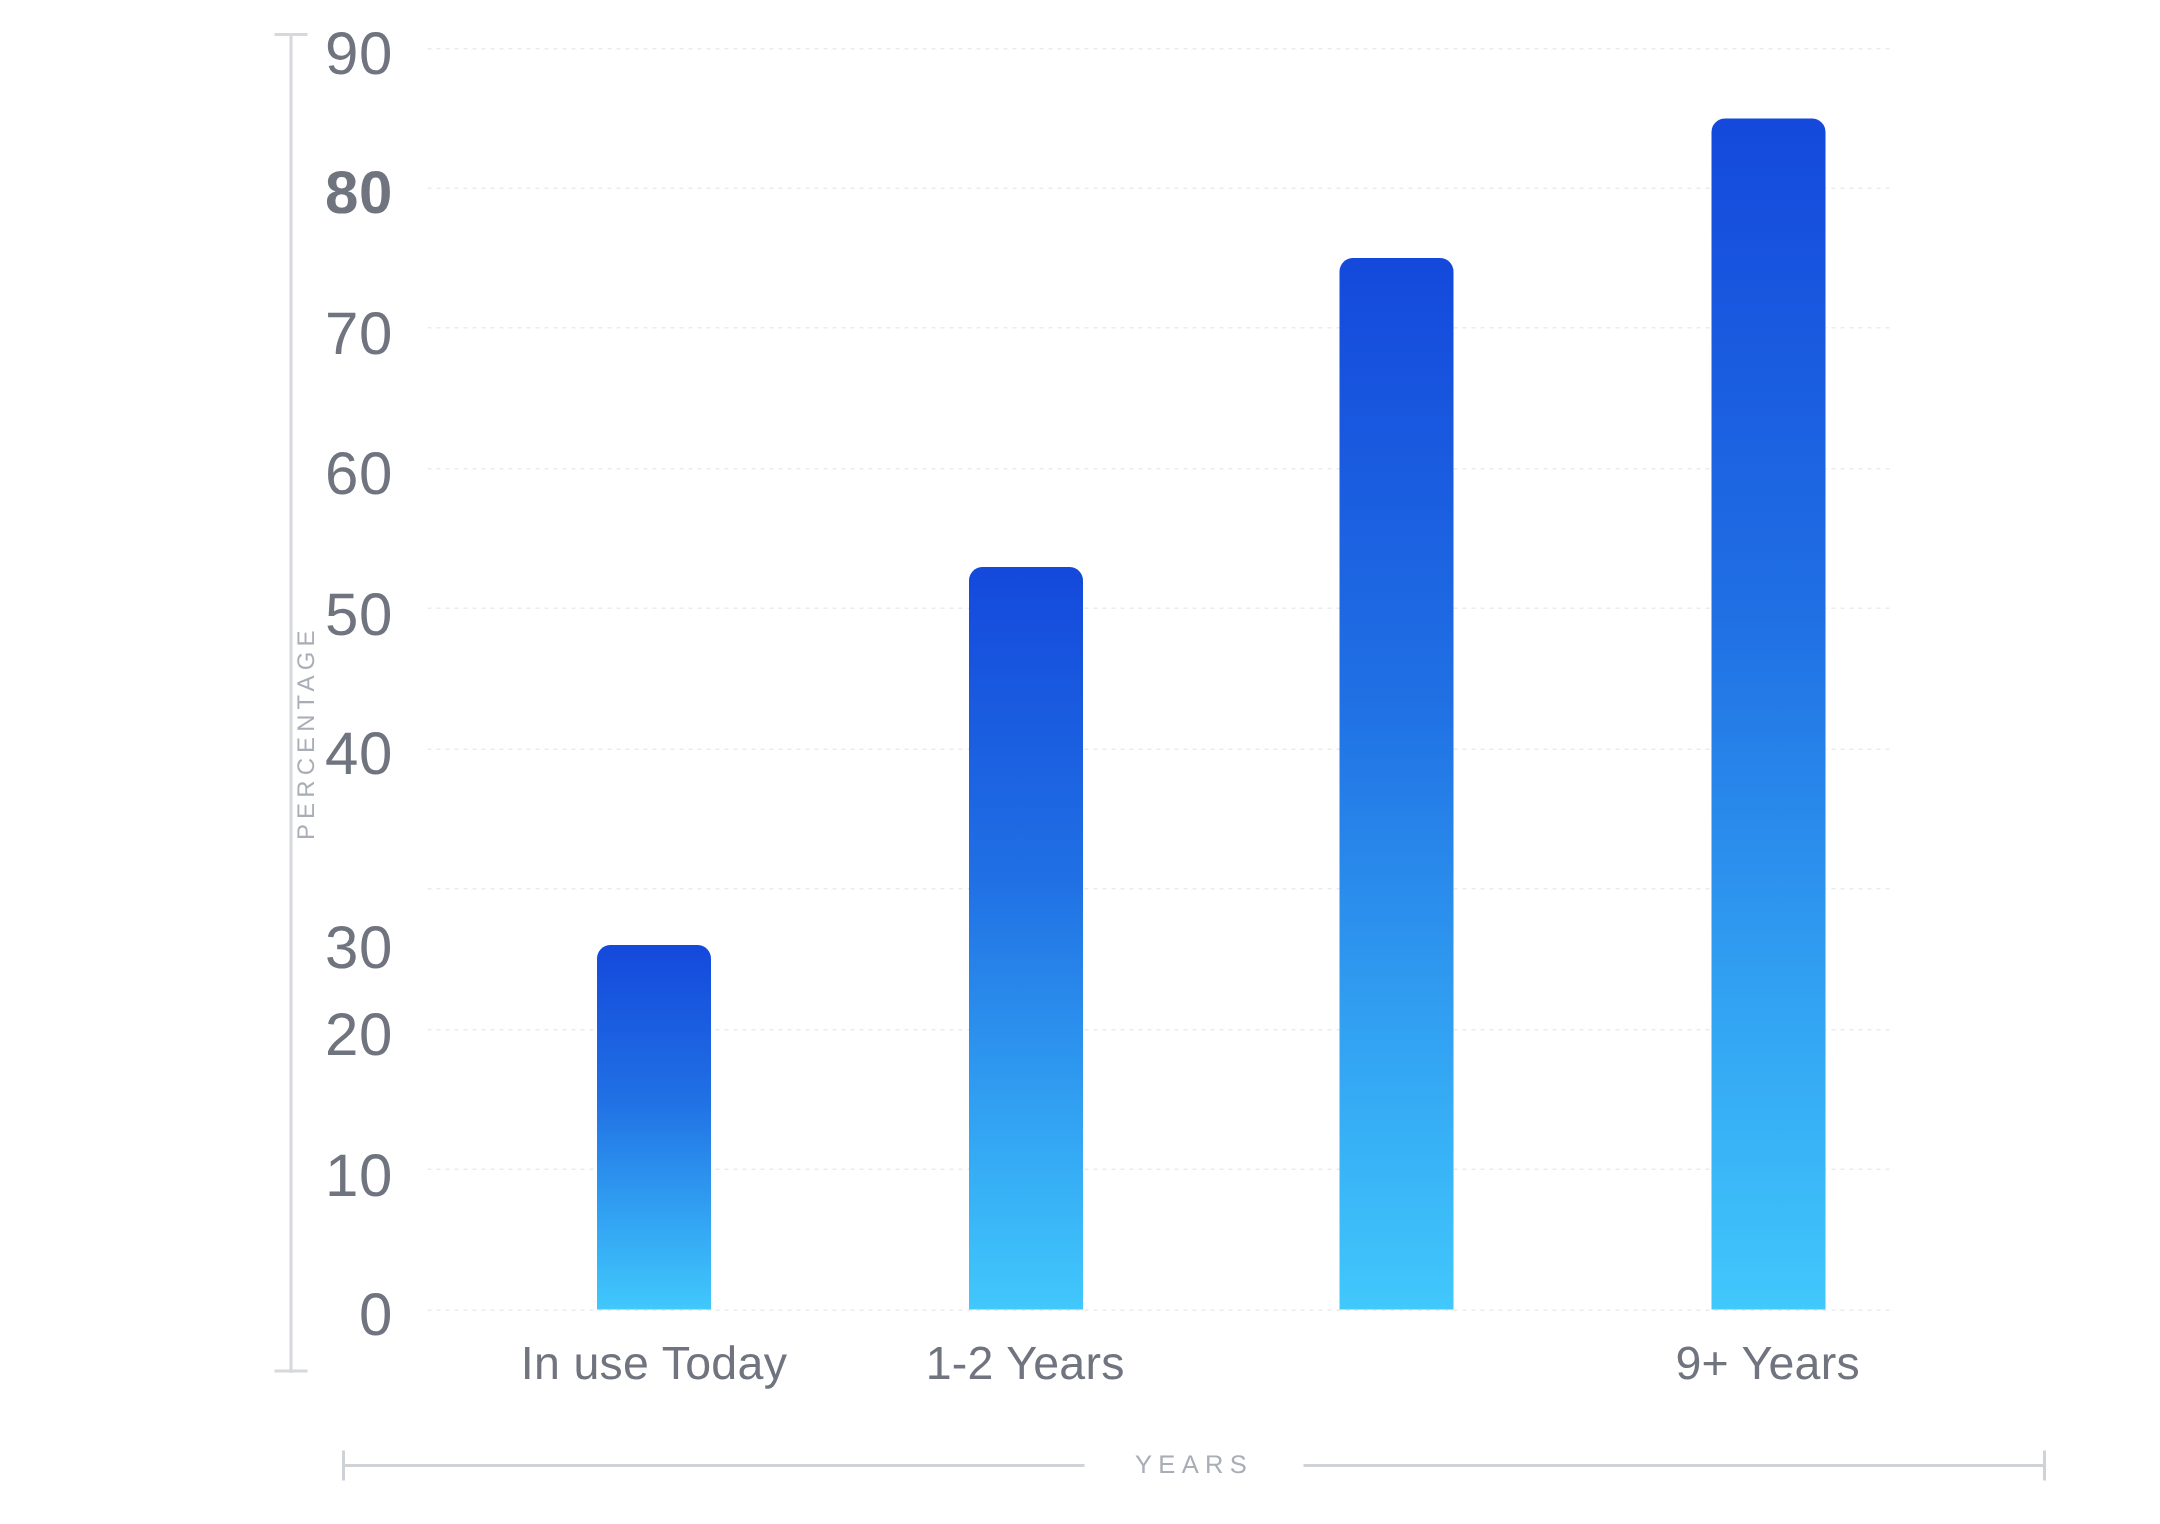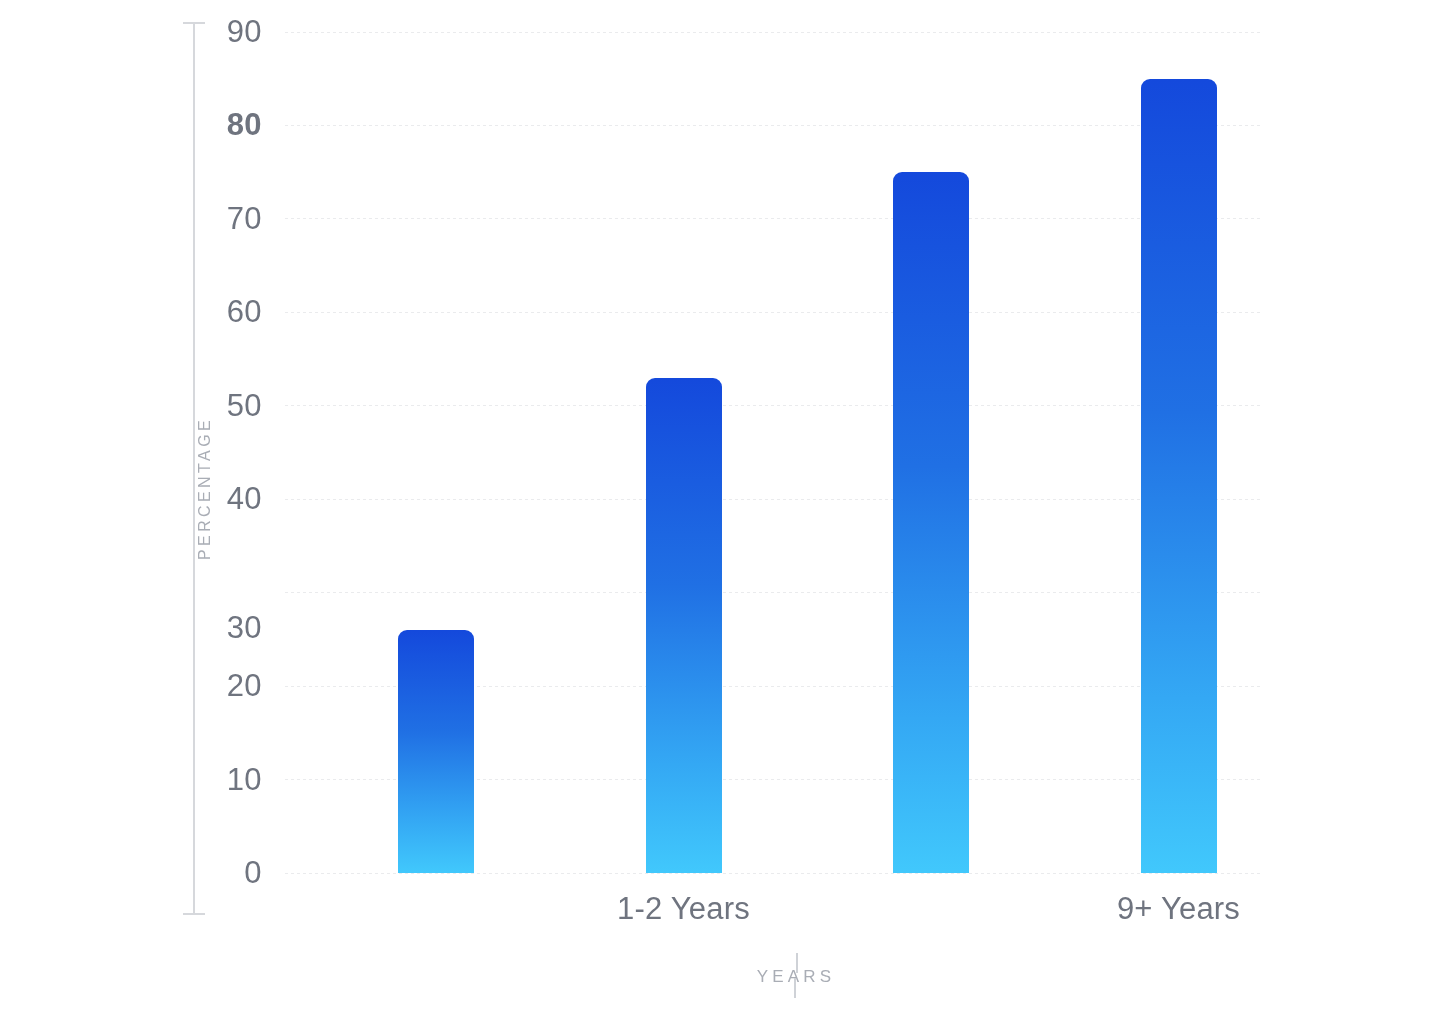--- a/index.html
+++ b/index.html
@@ -88,7 +88,7 @@
     right: 1178px;       
     text-align: right;
     color: #6f747f;
-    font-size: 31px;
+    font-size: 40px;
     font-weight: 400;
     line-height: 1;
     letter-spacing: 0.4px;

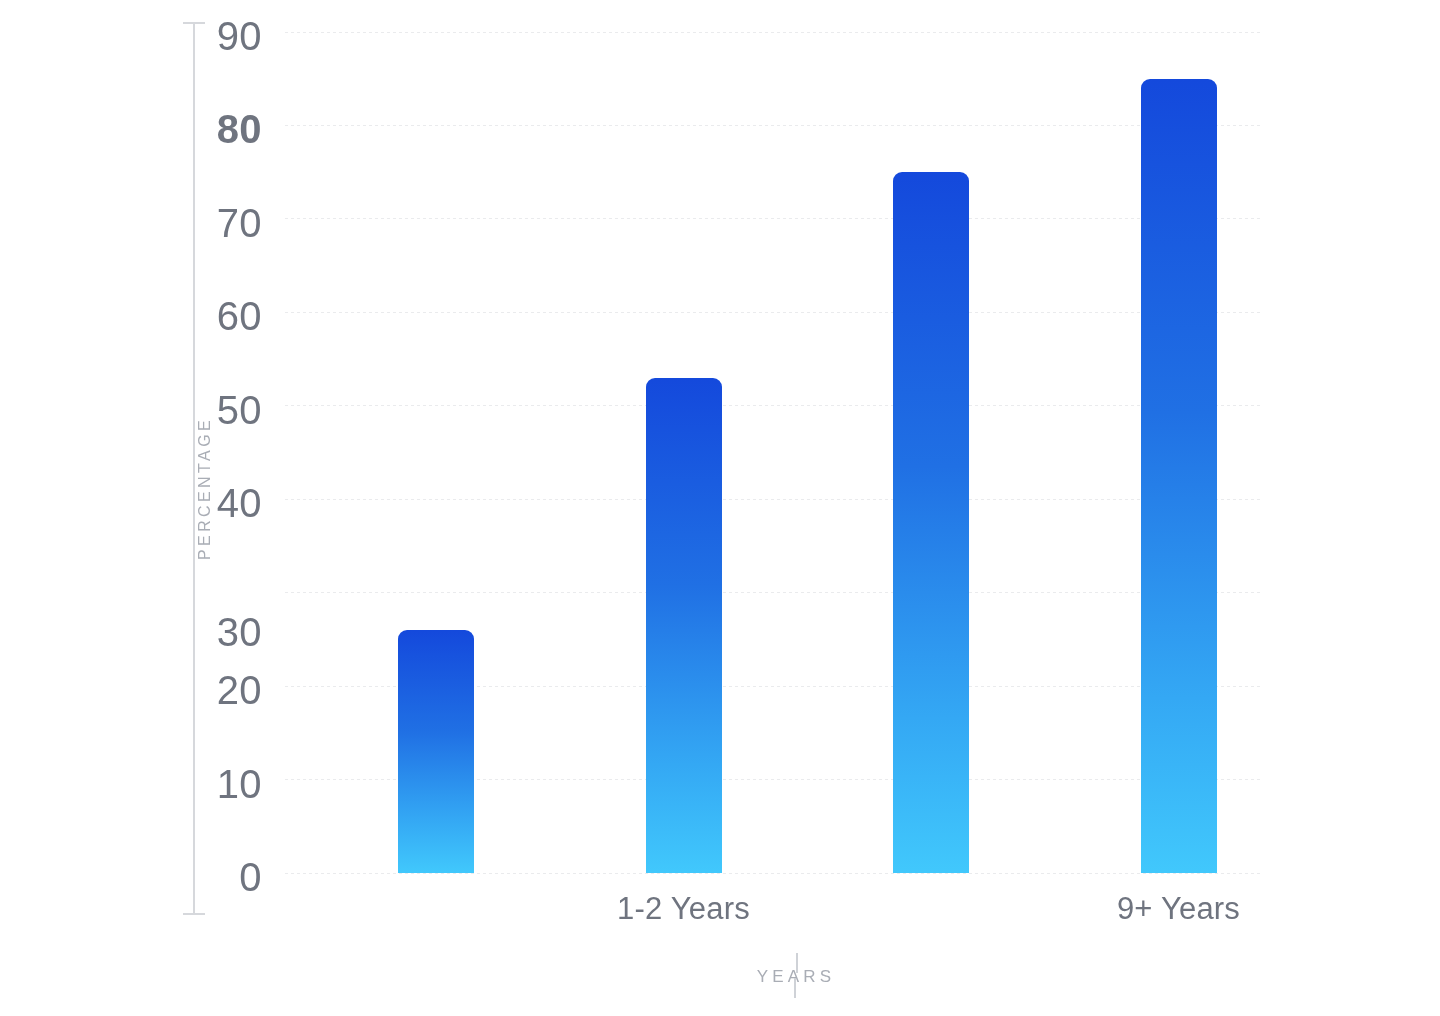--- a/index.html
+++ b/index.html
@@ -190,6 +190,7 @@
       <div class="gridline" style="top: 31.5px;"></div>
       <div class="y-tick-label" style="top: 16px;">90</div>
       <div class="bar" title="In use Today: 26" style="left: 398px; top: 630.044px; width: 76px; height: 242.956px;"></div>
+      <div class="x-cat-label" style="left: 276px; width: 320px; top: 891px;">In use Today</div>
       <div class="bar" title="1-2 Years: 53" style="left: 645.5px; top: 377.744px; width: 76px; height: 495.256px;"></div>
       <div class="x-cat-label" style="left: 523.5px; width: 320px; top: 891px;">1-2 Years</div>
       <div class="bar" title="3-5 Years: 75" style="left: 893px; top: 172.167px; width: 76px; height: 700.833px;"></div>

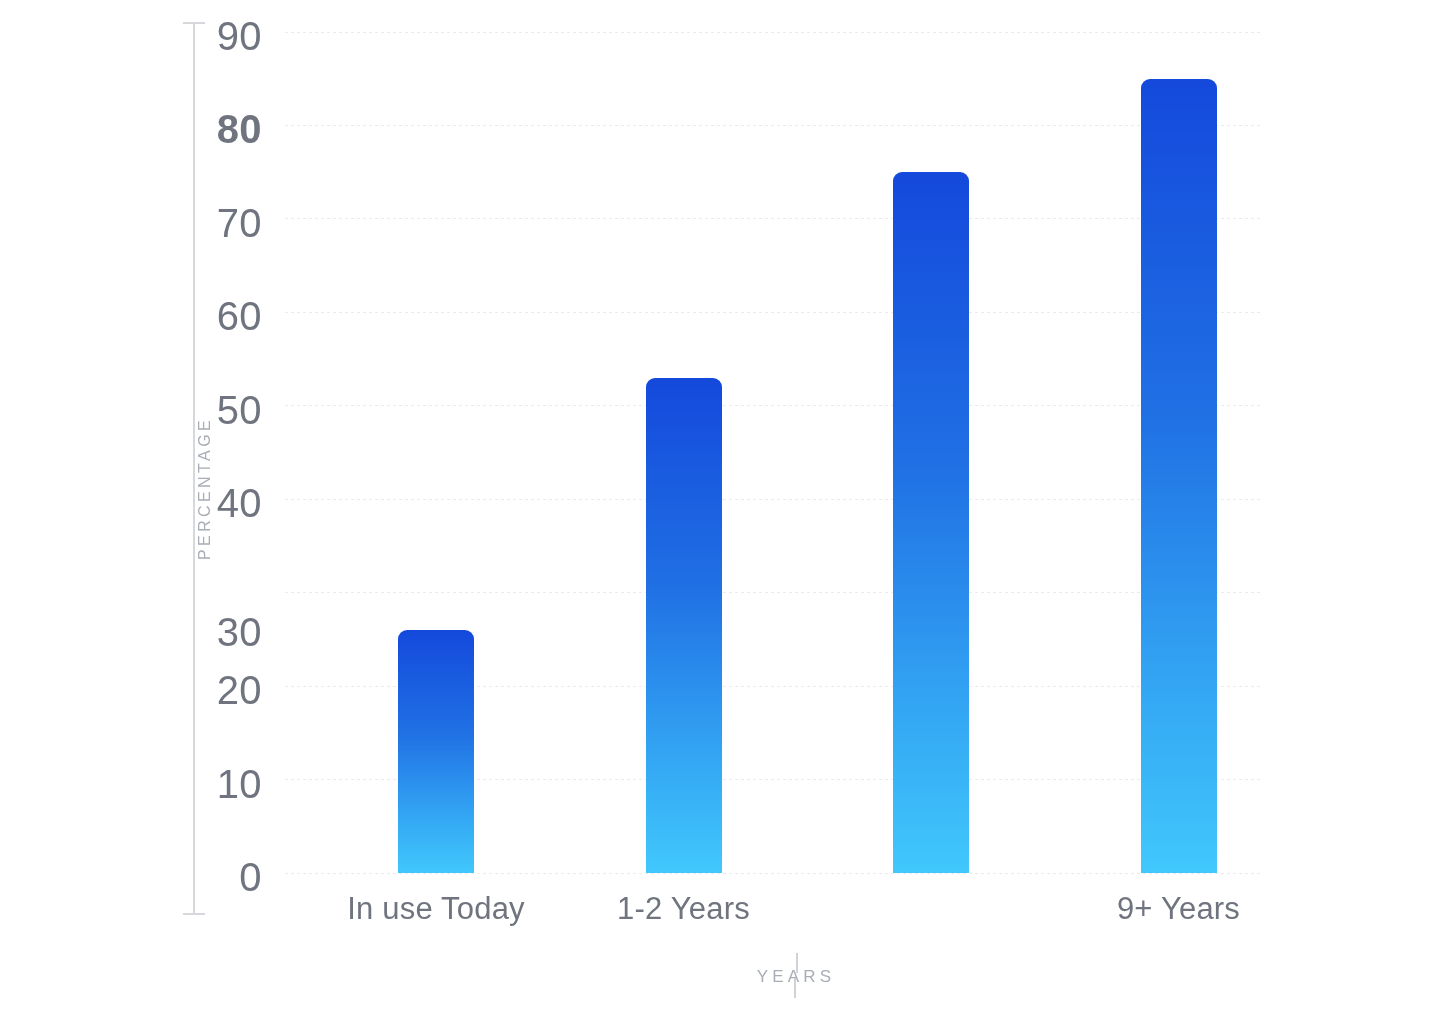--- a/index.html
+++ b/index.html
@@ -123,7 +123,6 @@
     display: flex;
     align-items: center;
     justify-content: center;
-    flex-direction: column;
   }
   .x-axis-rule {
     flex: 1 1 auto;

